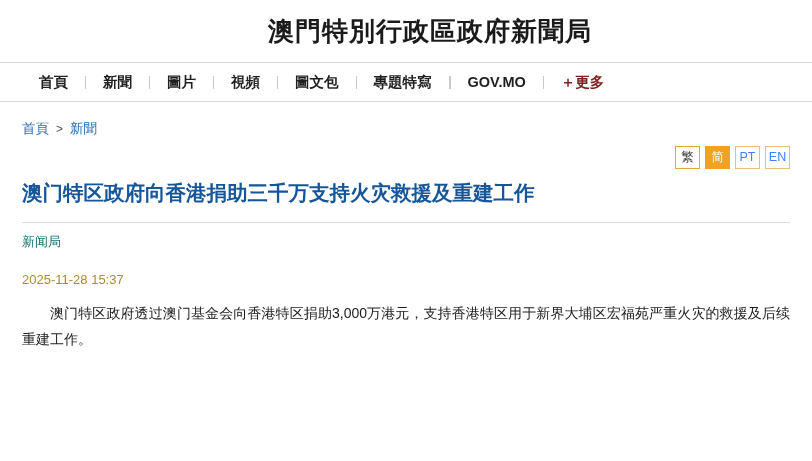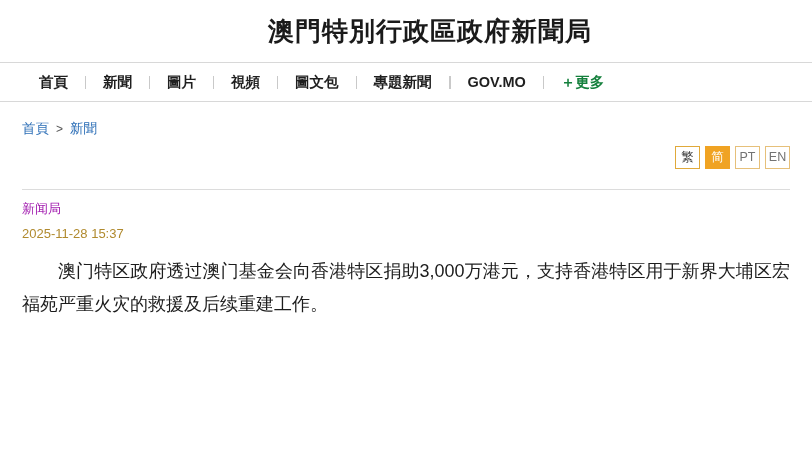--- a/index.html
+++ b/index.html
@@ -164,7 +164,7 @@
       <div class="nav-sep"></div>
       <div class="nav-item">圖文包</div>
       <div class="nav-sep"></div>
-      <div class="nav-item">專題新聞</div>
+      <div class="nav-item">專題特寫</div>
       <div class="nav-sep"></div>
       <div class="nav-sep"></div>
       <div class="nav-item">GOV.MO</div>

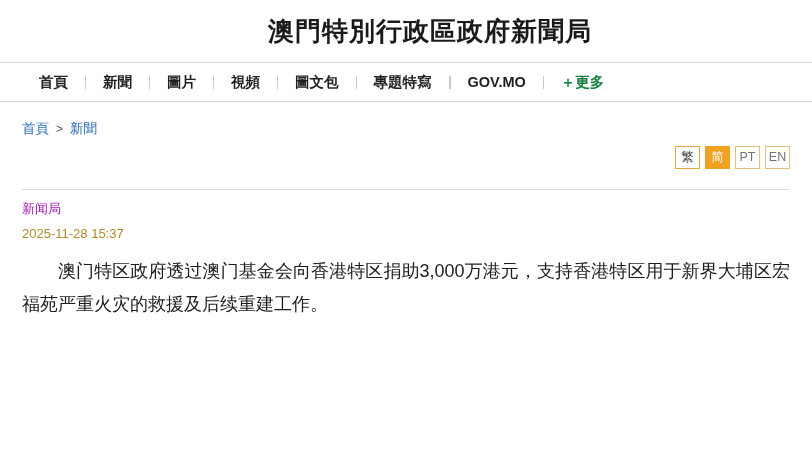--- a/index.html
+++ b/index.html
@@ -63,7 +63,7 @@
     height: 13px;
     background: #c9c9c9;
   }
-  .nav-item.more { color: #15803d; }
+  .nav-item.more { color: #7f1d1d; }
 
   
   .breadcrumb {

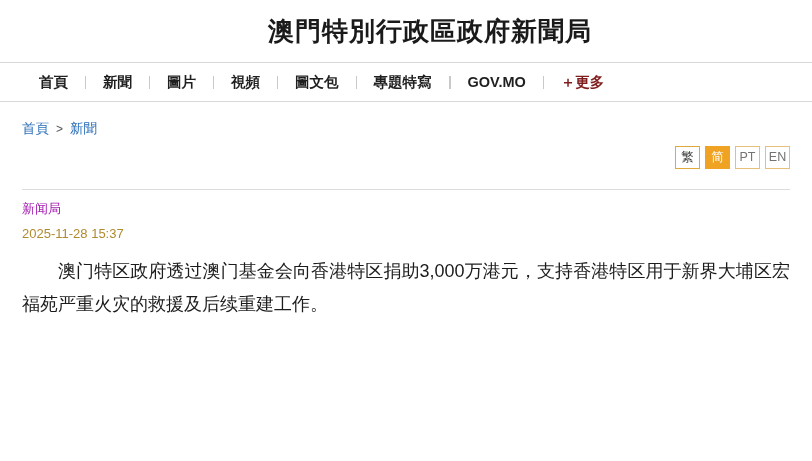--- a/index.html
+++ b/index.html
@@ -105,7 +105,7 @@
     color: #ffffff;
     border-color: #f0a323;
   }
-  .lang-btn.pt, .lang-btn.en { border-color: #e6c07a; color: #737373; }
+  .lang-btn.pt, .lang-btn.en { border-color: #e6c07a; color: #3b82f6; }
 
   
   .article {

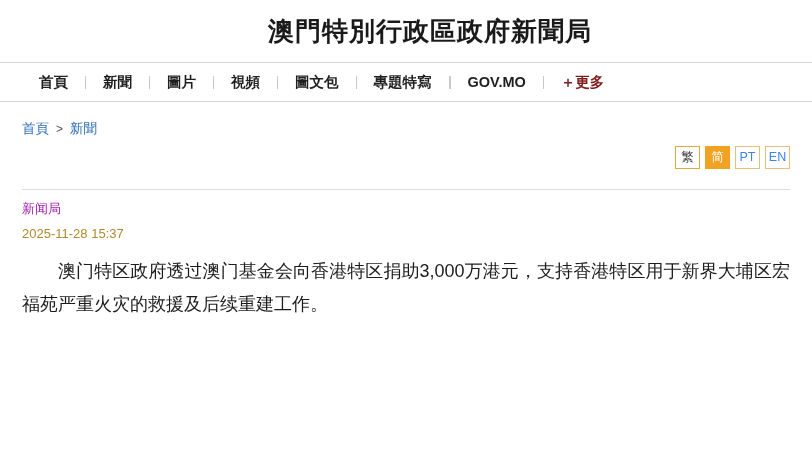--- a/index.html
+++ b/index.html
@@ -189,6 +189,7 @@
   </div>
 
   <div class="article">
+    <h1 class="headline">澳门特区政府向香港捐助三千万支持火灾救援及重建工作</h1>
     <hr class="rule">
     <div class="meta-source">新闻局</div>
     <div class="meta-date">2025-11-28 15:37</div>

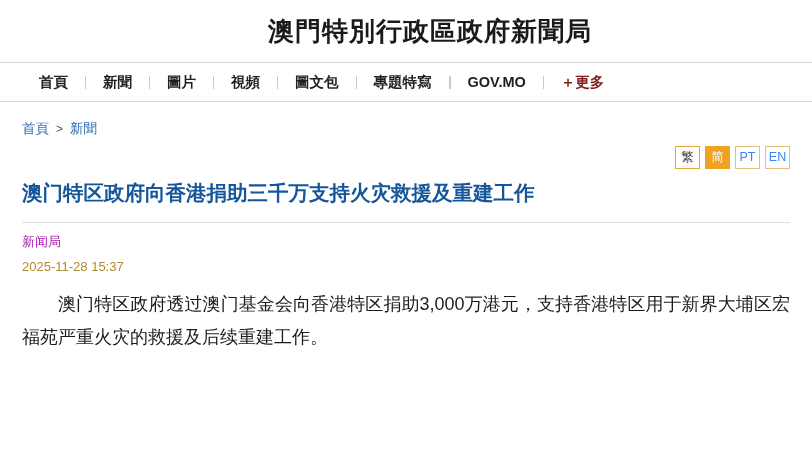--- a/index.html
+++ b/index.html
@@ -126,8 +126,8 @@
   }
   .meta-source {
     font-size: 13px;
-    color: #a21caf;
-    margin-bottom: 8px;
+    color: #0f766e;
+    margin-bottom: 21px;
   }
   .meta-date {
     font-size: 13px;

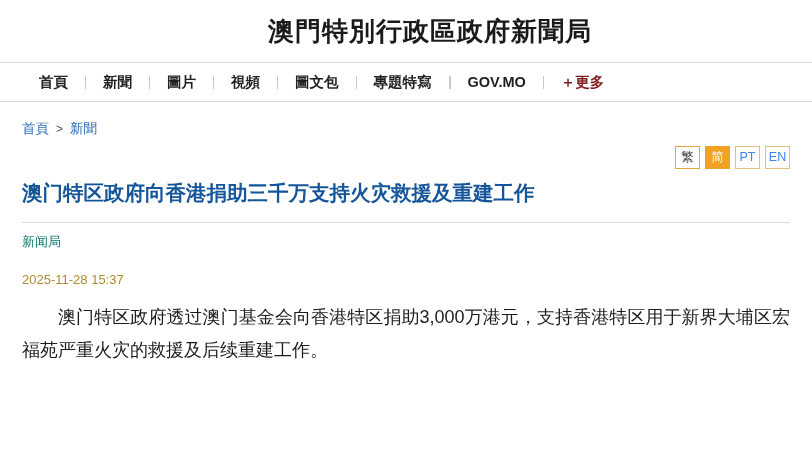--- a/index.html
+++ b/index.html
@@ -135,7 +135,7 @@
     margin-bottom: 14px;
   }
   .body-p {
-    font-size: 18px;
+    font-size: 14px;
     color: #1c1c1c;
     line-height: 1.85;
     margin: 0 0 12px 0;

